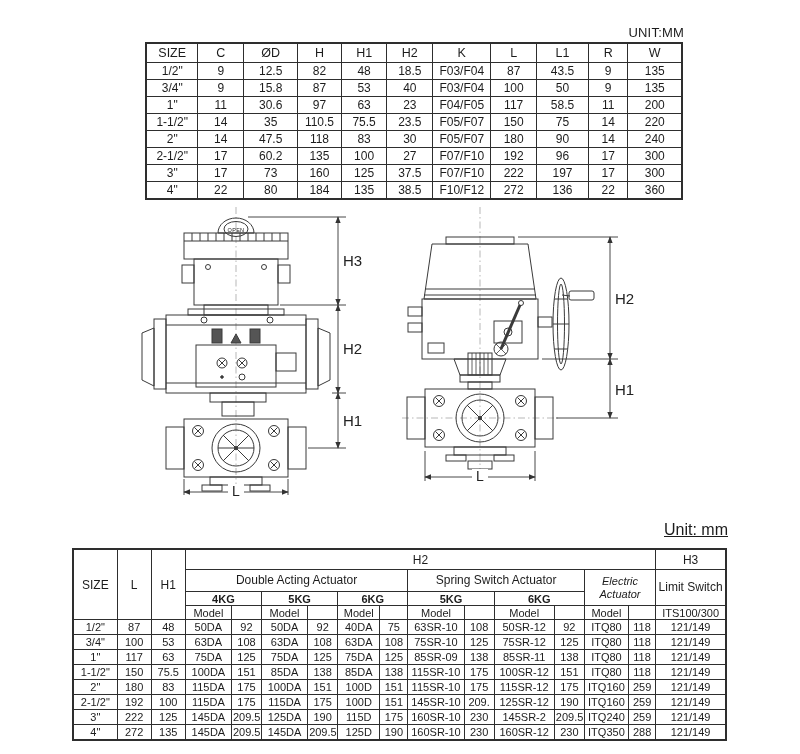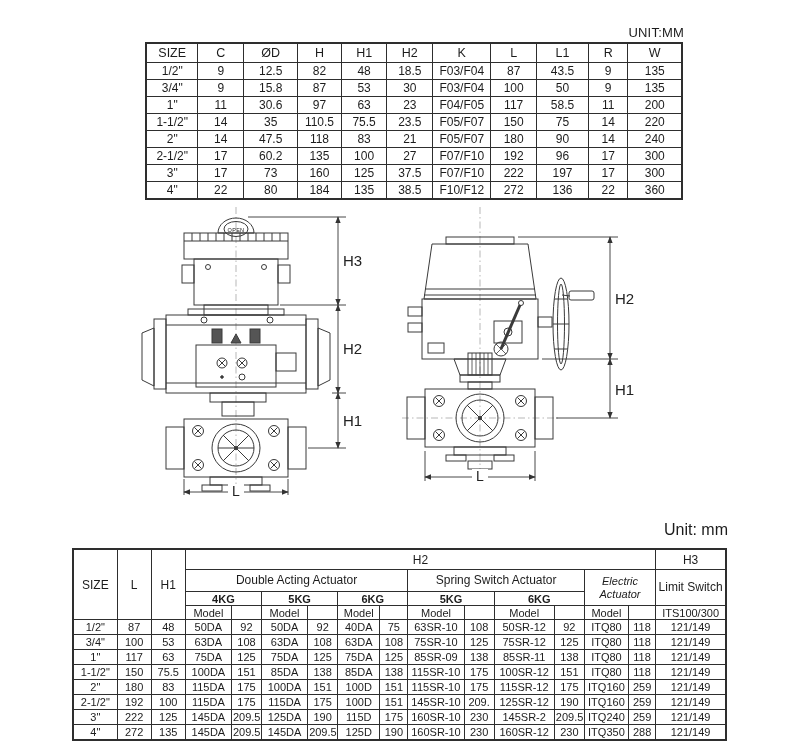--- a/index.html
+++ b/index.html
@@ -92,7 +92,7 @@
         <td>15.8</td>
         <td>87</td>
         <td>53</td>
-        <td>30</td>
+        <td>40</td>
         <td>F03/F04</td>
         <td>100</td>
         <td>50</td>

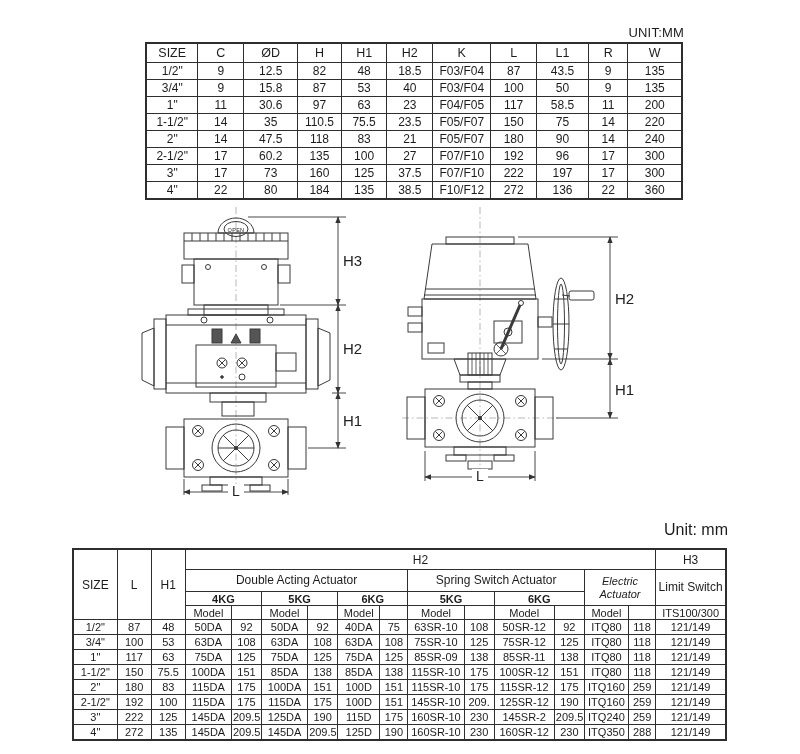--- a/index.html
+++ b/index.html
@@ -131,7 +131,7 @@
         <td>47.5</td>
         <td>118</td>
         <td>83</td>
-        <td>21</td>
+        <td>30</td>
         <td>F05/F07</td>
         <td>180</td>
         <td>90</td>

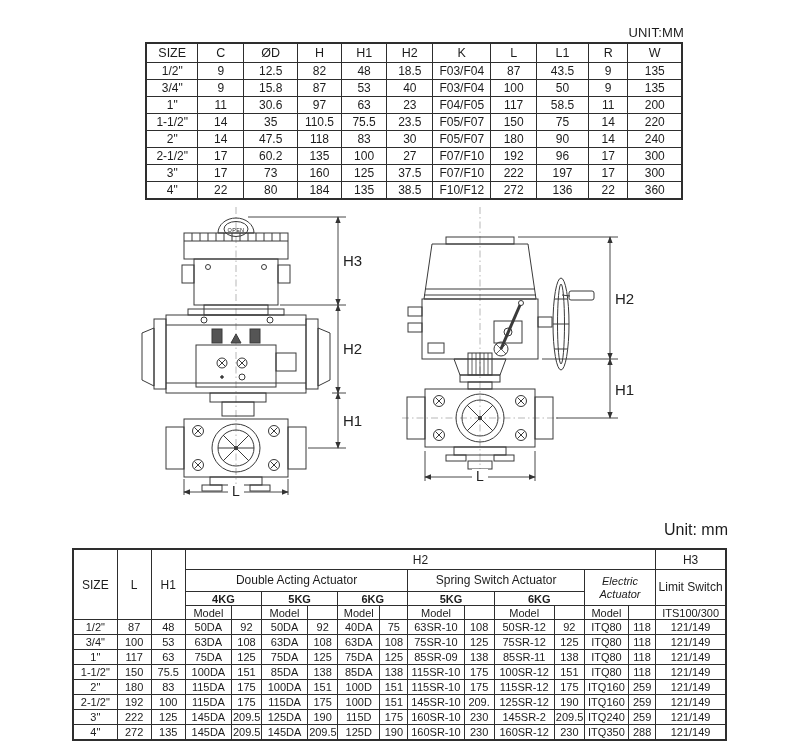--- a/index.html
+++ b/index.html
@@ -10,7 +10,7 @@
   .abs{position:absolute;}
   
   #unit-top{right:116px;top:25px;font-size:13px;font-weight:400;letter-spacing:.2px;}
-  #unit-bottom{right:72px;top:521px;font-size:16px;}
+  #unit-bottom{right:72px;top:521px;font-size:16px;text-decoration:underline;}
   
   table{border-collapse:collapse;table-layout:fixed;background:#fff;}
   th,td{border:1px solid #2e2e2e;text-align:center;vertical-align:middle;

